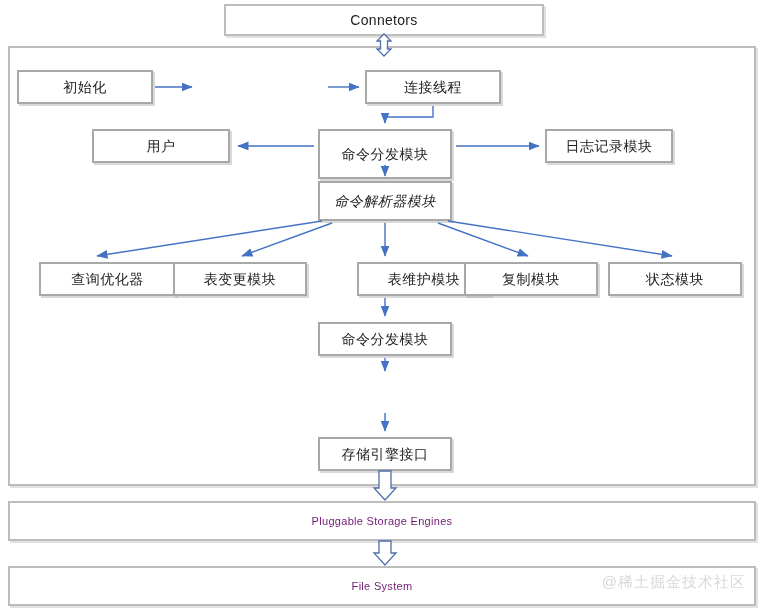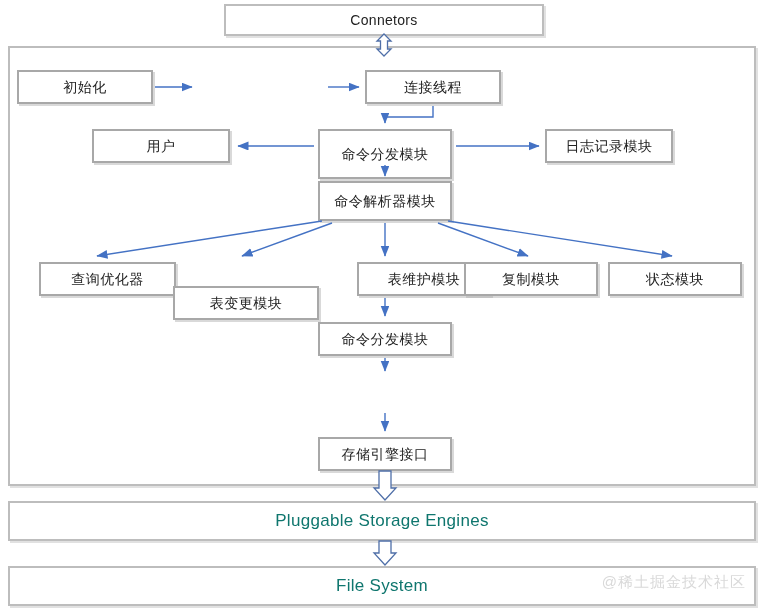--- a/index.html
+++ b/index.html
@@ -35,6 +35,7 @@
   .node.wrap {
     line-height: 17px;
     padding: 0 6px;
+    font-style: italic;
   }
   .band {
     position: absolute;

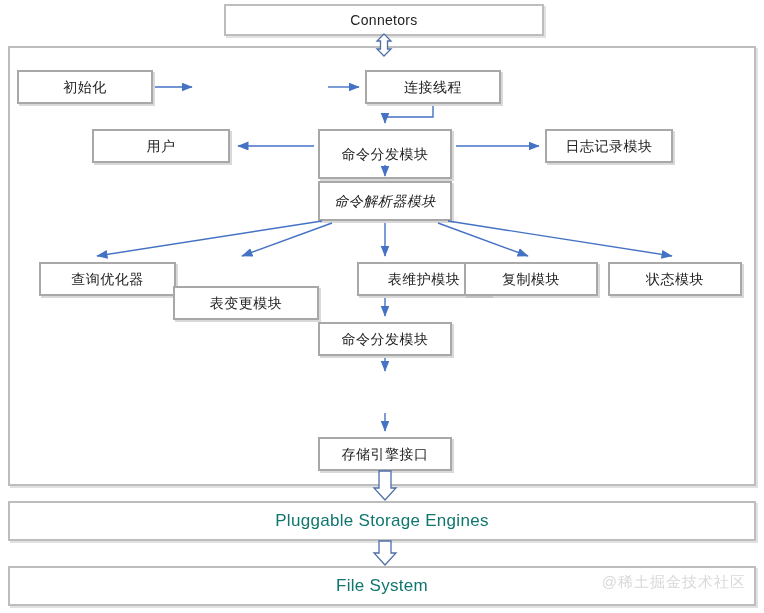--- a/index.html
+++ b/index.html
@@ -118,7 +118,7 @@
   <div class="node" style="left:27px; top:262px; width:137px; height:34px;margin-left:12px;">
     <span>查询优化器</span>
   </div>
-  <div class="node" style="left:173px; top:262px; width:146px; height:34px;margin-top:24px;">
+  <div class="node" style="left:173px; top:262px; width:134px; height:34px;">
     <span>表变更模块</span>
   </div>
   <div class="node" style="left:318px; top:262px; width:134px; height:34px;margin-left:39px;">

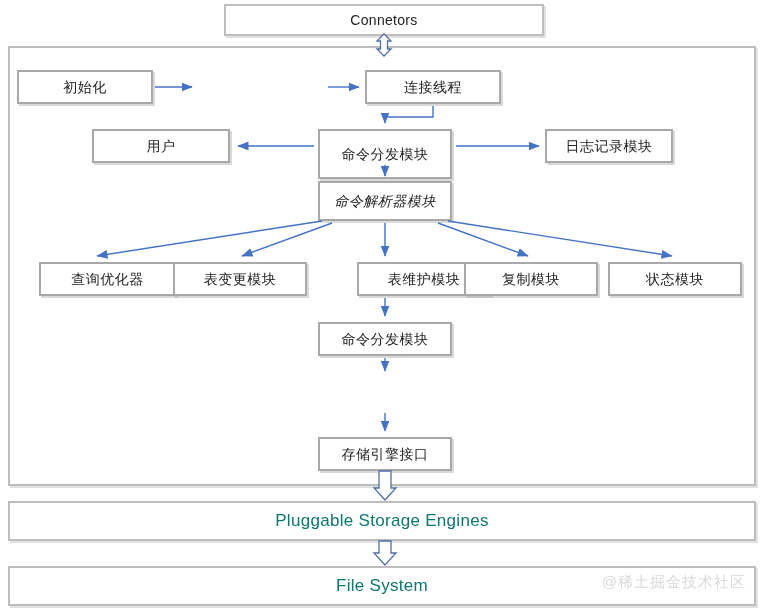--- a/index.html
+++ b/index.html
@@ -48,8 +48,8 @@
     position: absolute;
     width: 100%;
     text-align: center;
-    font-size: 17px;
-    color: #0f766e;
+    font-size: 11px;
+    color: #701a75;
     top: 50%;
     transform: translateY(-50%);
     letter-spacing: 0.3px;

